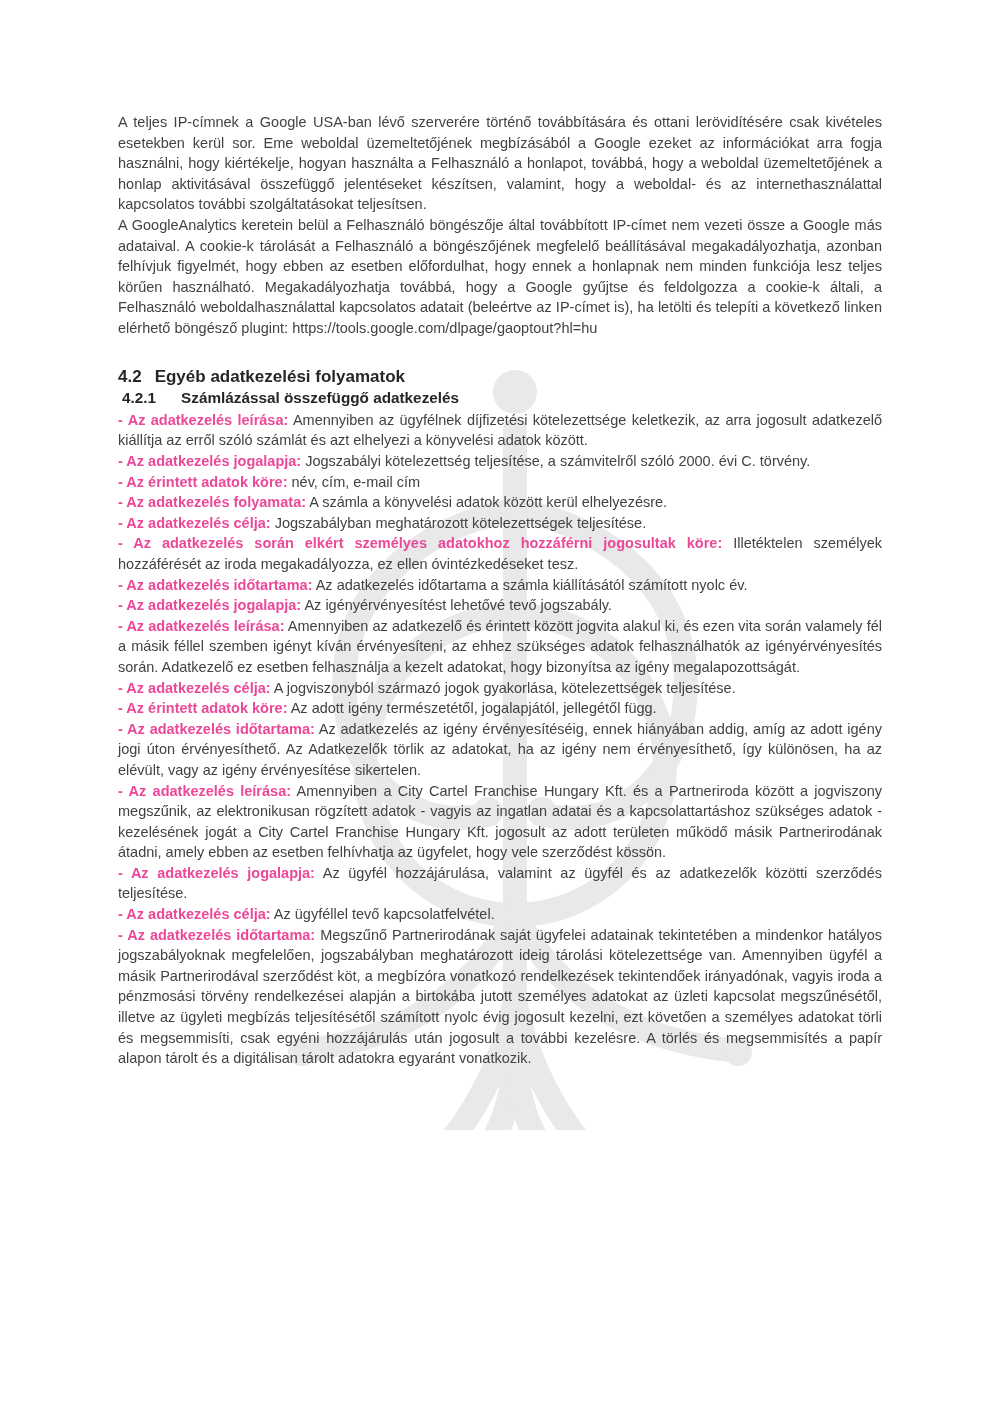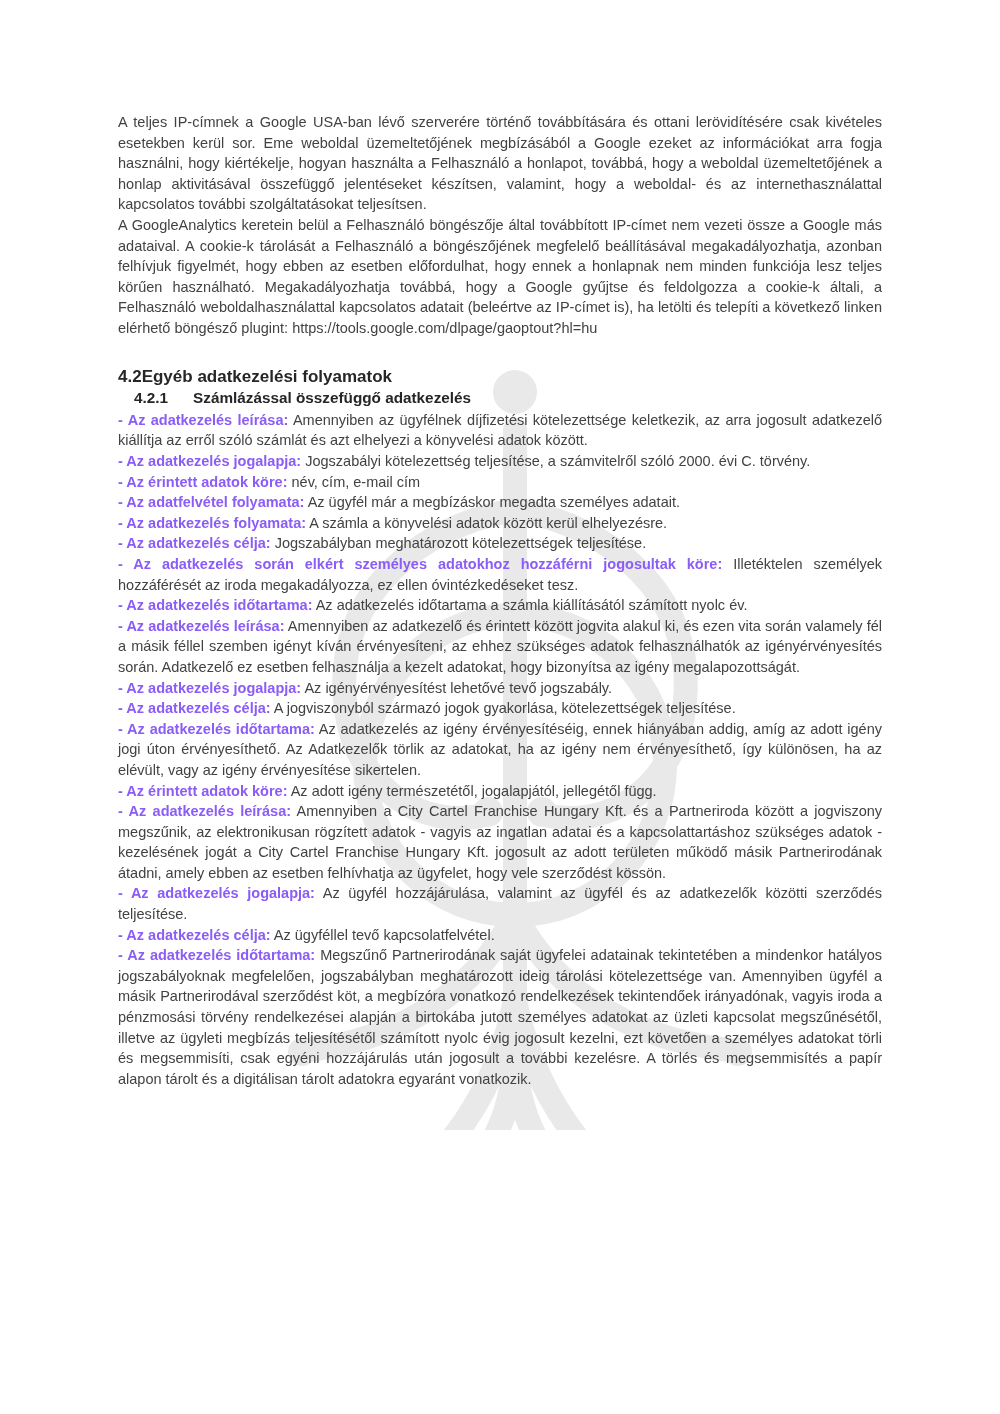--- a/index.html
+++ b/index.html
@@ -43,7 +43,7 @@
     line-height: 21.5px;
     margin: 27px 0 1px 0;
   }
-  h2 .num { margin-right: 0; }
+  h2 .num { margin-right: 13px; }
   h3 {
     font-size: 15.3px;
     line-height: 20.8px;

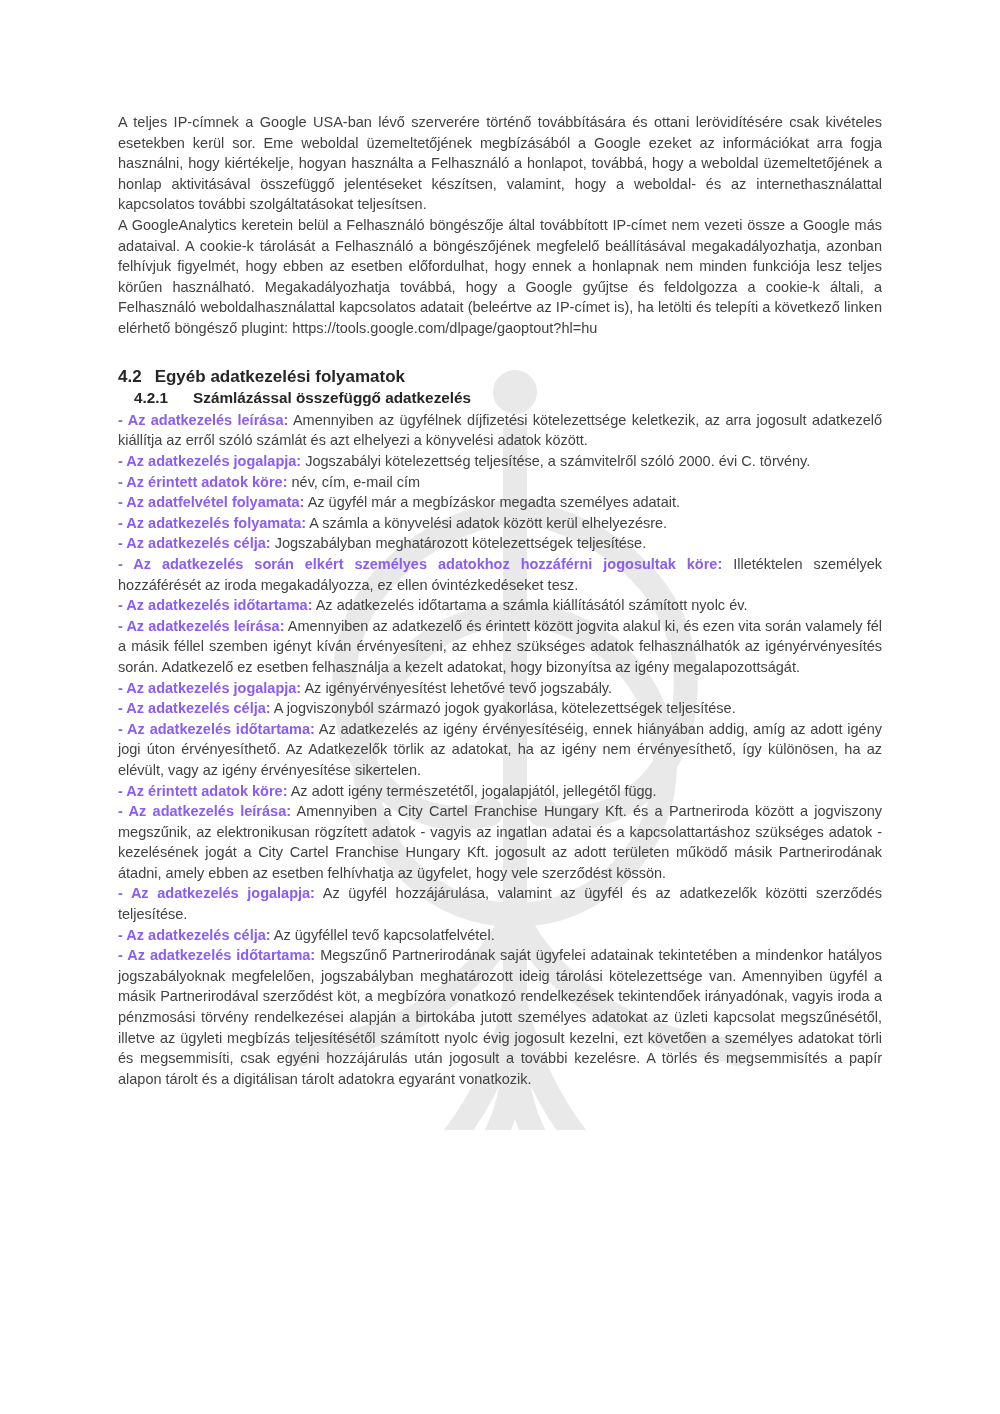--- a/index.html
+++ b/index.html
@@ -47,7 +47,7 @@
   h3 {
     font-size: 15.3px;
     line-height: 20.8px;
-    margin: 0 0 1px 16px;
+    margin: 0 0 1px 4px;
   }
   h3 .num { margin-right: 25px; }
   h3.gap-claims { margin-top: 11px; }

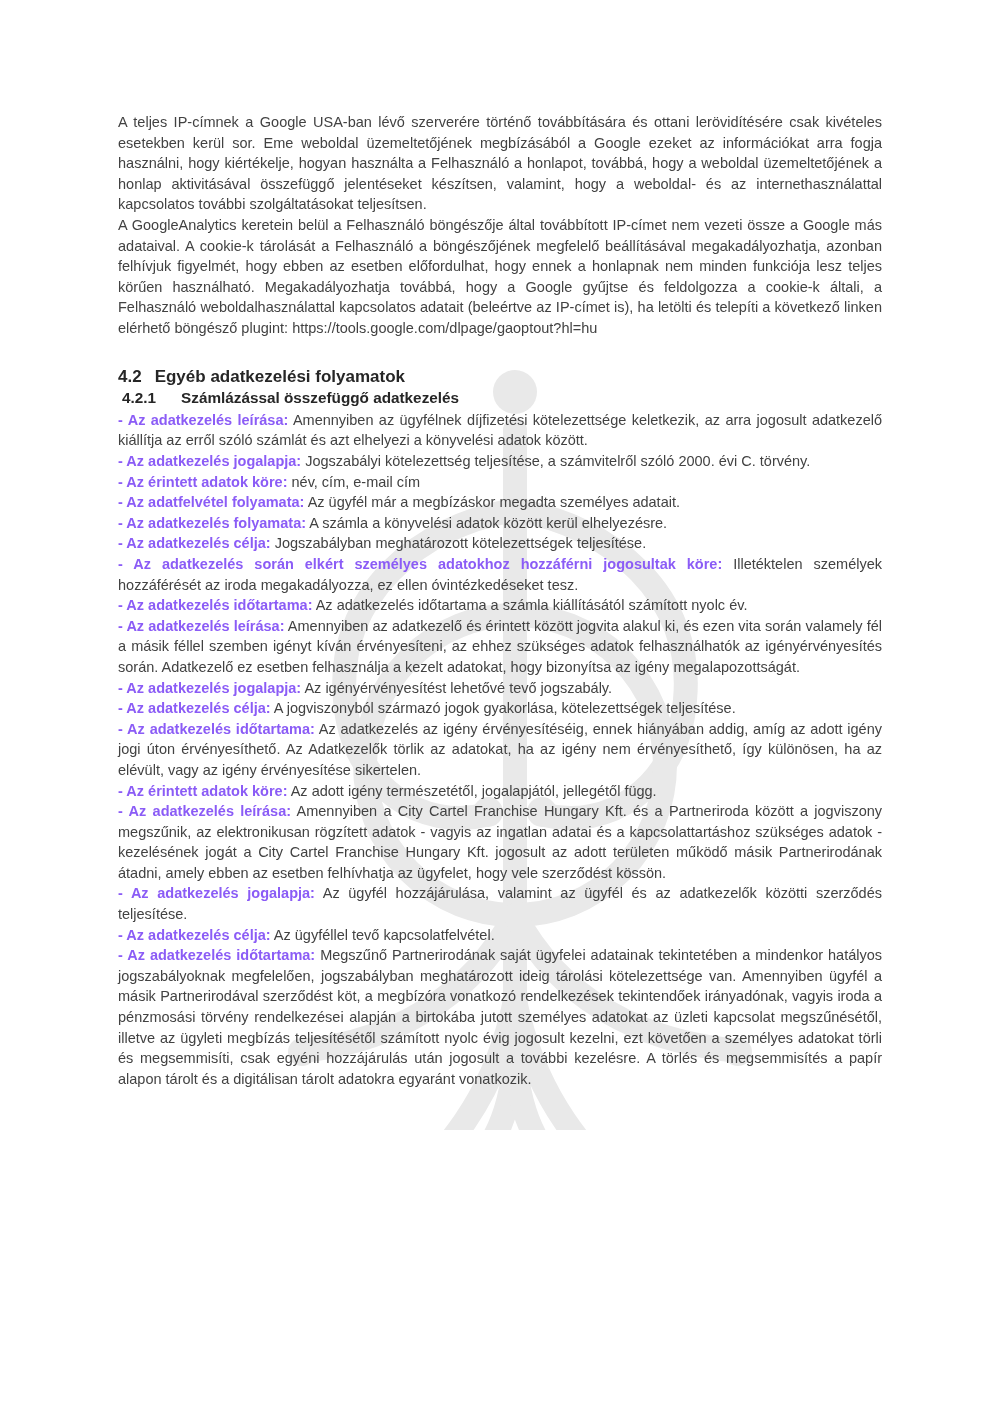--- a/index.html
+++ b/index.html
@@ -32,7 +32,7 @@
     text-align: justify;
   }
   .content p { margin: 0; }
-  .content strong { font-weight: 700; color: #8b5cf6; }
+  .content strong { font-weight: 700; color: #ec4899; }
   h2, h3 {
     color: #262626;
     font-weight: 700;

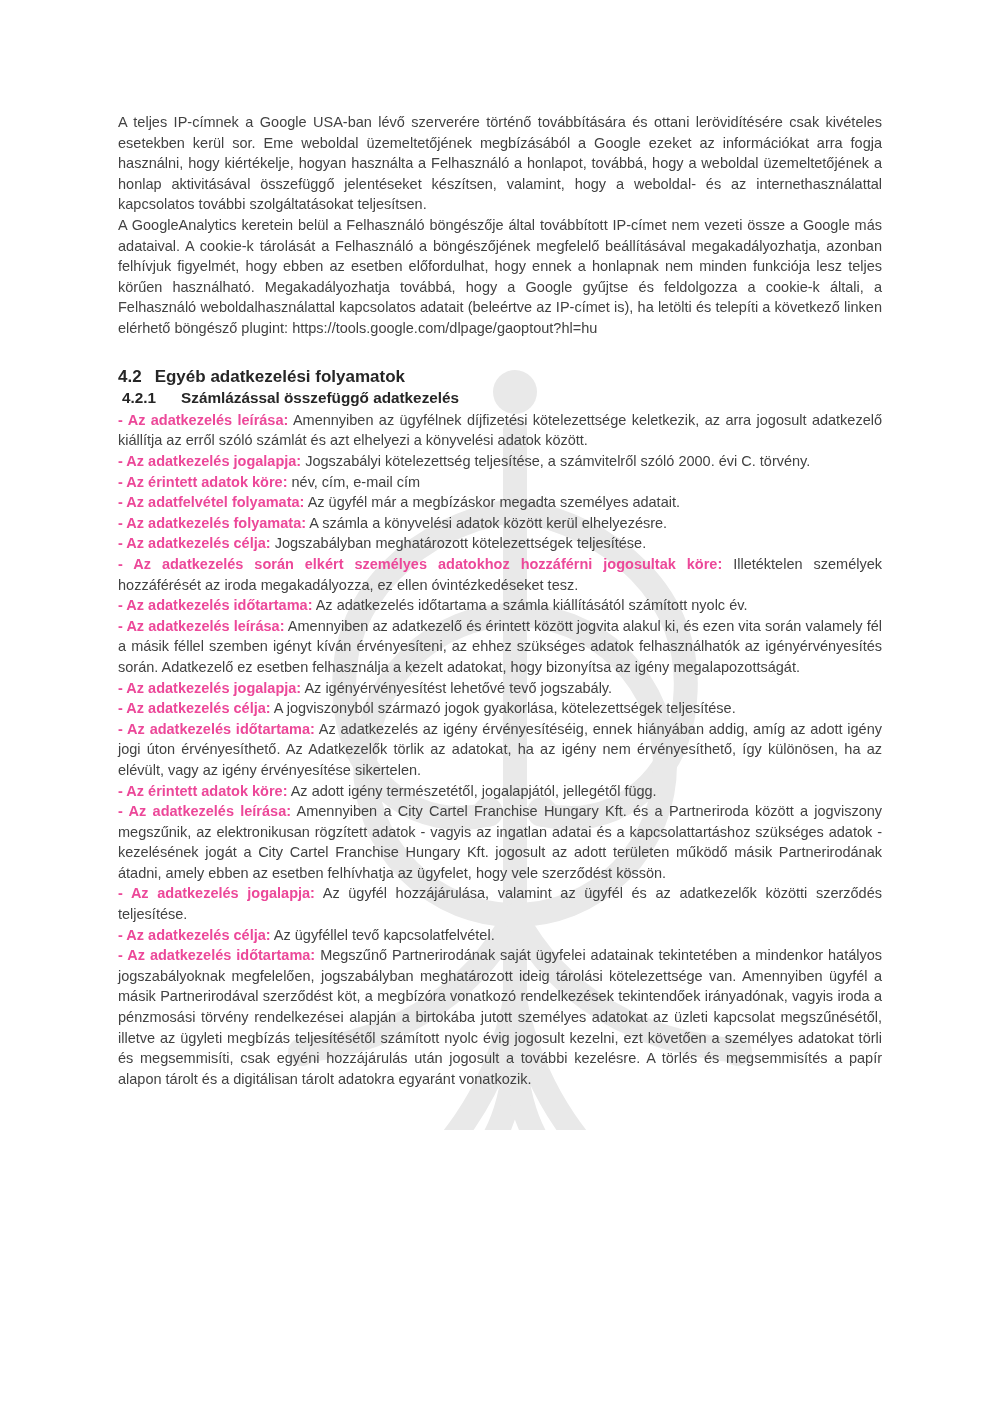--- a/index.html
+++ b/index.html
@@ -109,7 +109,6 @@
     <p class="item"><strong>- Az adatkezelés leírása:</strong> <span>Amennyiben az ügyfélnek díjfizetési kötelezettsége keletkezik, az arra jogosult adatkezelő kiállítja az erről szóló számlát és azt elhelyezi a könyvelési adatok között.</span></p>
     <p class="item"><strong>- Az adatkezelés jogalapja:</strong> <span>Jogszabályi kötelezettség teljesítése, a számvitelről szóló 2000. évi C. törvény.</span></p>
     <p class="item"><strong>- Az érintett adatok köre:</strong> <span>név, cím, e-mail cím</span></p>
-    <p class="item"><strong>- Az adatfelvétel folyamata:</strong> <span>Az ügyfél már a megbízáskor megadta személyes adatait.</span></p>
     <p class="item"><strong>- Az adatkezelés folyamata:</strong> <span>A számla a könyvelési adatok között kerül elhelyezésre.</span></p>
     <p class="item"><strong>- Az adatkezelés célja:</strong> <span>Jogszabályban meghatározott kötelezettségek teljesítése.</span></p>
     <p class="item"><strong>- Az adatkezelés során elkért személyes adatokhoz hozzáférni jogosultak köre:</strong> <span>Illetéktelen személyek hozzáférését az iroda megakadályozza, ez ellen óvintézkedéseket tesz.</span></p>

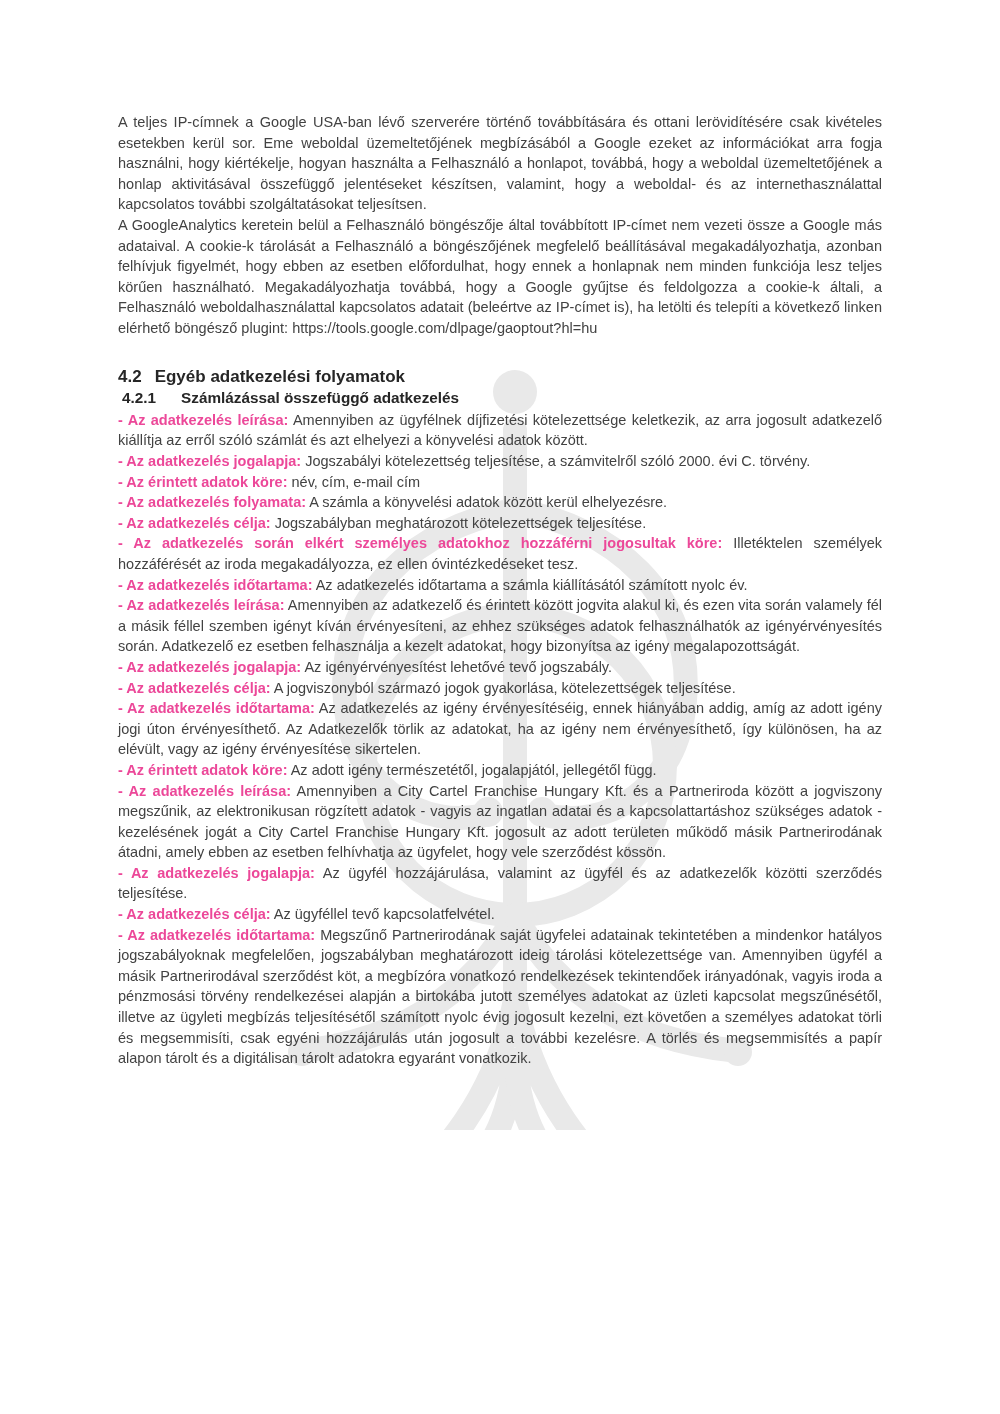--- a/index.html
+++ b/index.html
@@ -115,8 +115,8 @@
     <p class="item"><strong>- Az adatkezelés időtartama:</strong> <span>Az adatkezelés időtartama a számla kiállításától számított nyolc év.</span></p>
 
 
+    <p class="item"><strong>- Az adatkezelés jogalapja:</strong> <span>Az igényérvényesítést lehetővé tevő jogszabály.</span></p>
     <p class="item"><strong>- Az adatkezelés leírása:</strong> <span>Amennyiben az adatkezelő és érintett között jogvita alakul ki, és ezen vita során valamely fél a másik féllel szemben igényt kíván érvényesíteni, az ehhez szükséges adatok felhasználhatók az igényérvényesítés során. Adatkezelő ez esetben felhasználja a kezelt adatokat, hogy bizonyítsa az igény megalapozottságát.</span></p>
-    <p class="item"><strong>- Az adatkezelés jogalapja:</strong> <span>Az igényérvényesítést lehetővé tevő jogszabály.</span></p>
     <p class="item"><strong>- Az adatkezelés célja:</strong> <span>A jogviszonyból származó jogok gyakorlása, kötelezettségek teljesítése.</span></p>
     <p class="item"><strong>- Az adatkezelés időtartama:</strong> <span>Az adatkezelés az igény érvényesítéséig, ennek hiányában addig, amíg az adott igény jogi úton érvényesíthető. Az Adatkezelők törlik az adatokat, ha az igény nem érvényesíthető, így különösen, ha az elévült, vagy az igény érvényesítése sikertelen.</span></p>
     <p class="item"><strong>- Az érintett adatok köre:</strong> <span>Az adott igény természetétől, jogalapjától, jellegétől függ.</span></p>

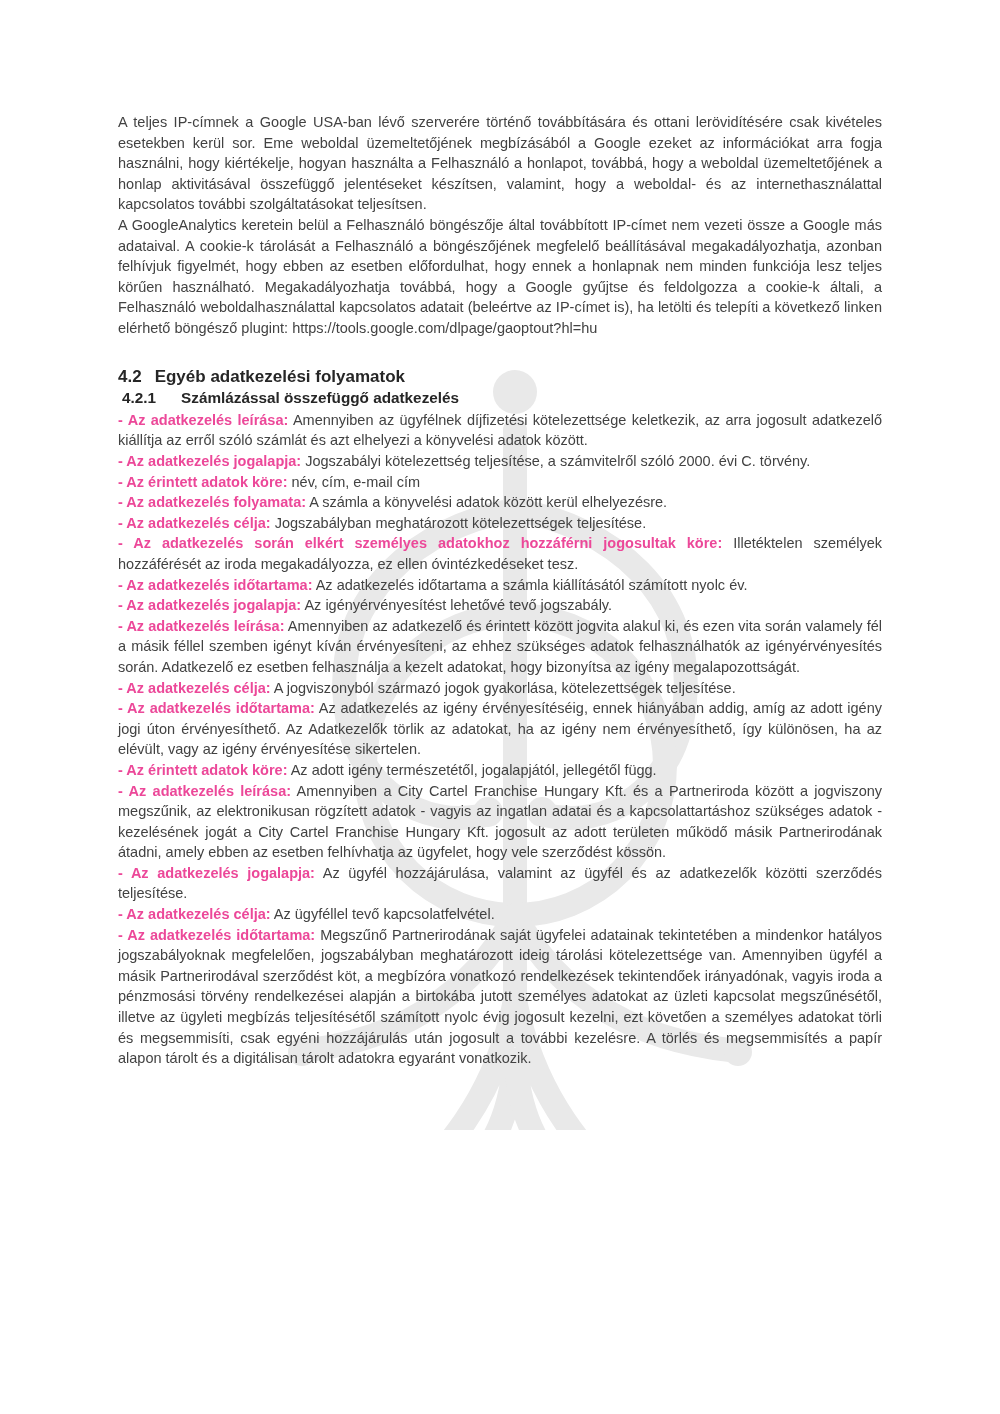--- a/index.html
+++ b/index.html
@@ -118,8 +118,8 @@
     <p class="item"><strong>- Az adatkezelés jogalapja:</strong> <span>Az igényérvényesítést lehetővé tevő jogszabály.</span></p>
     <p class="item"><strong>- Az adatkezelés leírása:</strong> <span>Amennyiben az adatkezelő és érintett között jogvita alakul ki, és ezen vita során valamely fél a másik féllel szemben igényt kíván érvényesíteni, az ehhez szükséges adatok felhasználhatók az igényérvényesítés során. Adatkezelő ez esetben felhasználja a kezelt adatokat, hogy bizonyítsa az igény megalapozottságát.</span></p>
     <p class="item"><strong>- Az adatkezelés célja:</strong> <span>A jogviszonyból származó jogok gyakorlása, kötelezettségek teljesítése.</span></p>
+    <p class="item"><strong>- Az érintett adatok köre:</strong> <span>Az adott igény természetétől, jogalapjától, jellegétől függ.</span></p>
     <p class="item"><strong>- Az adatkezelés időtartama:</strong> <span>Az adatkezelés az igény érvényesítéséig, ennek hiányában addig, amíg az adott igény jogi úton érvényesíthető. Az Adatkezelők törlik az adatokat, ha az igény nem érvényesíthető, így különösen, ha az elévült, vagy az igény érvényesítése sikertelen.</span></p>
-    <p class="item"><strong>- Az érintett adatok köre:</strong> <span>Az adott igény természetétől, jogalapjától, jellegétől függ.</span></p>
 
 
     <p class="item"><strong>- Az adatkezelés leírása:</strong> <span>Amennyiben a City Cartel Franchise Hungary Kft. és a Partneriroda között a jogviszony megszűnik, az elektronikusan rögzített adatok - vagyis az ingatlan adatai és a kapcsolattartáshoz szükséges adatok - kezelésének jogát a City Cartel Franchise Hungary Kft. jogosult az adott területen működő másik Partnerirodának átadni, amely ebben az esetben felhívhatja az ügyfelet, hogy vele szerződést kössön.</span></p>

